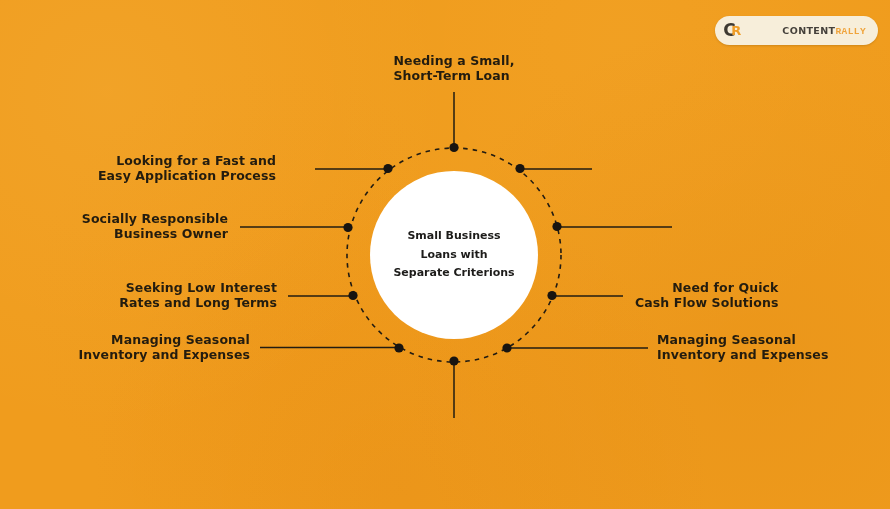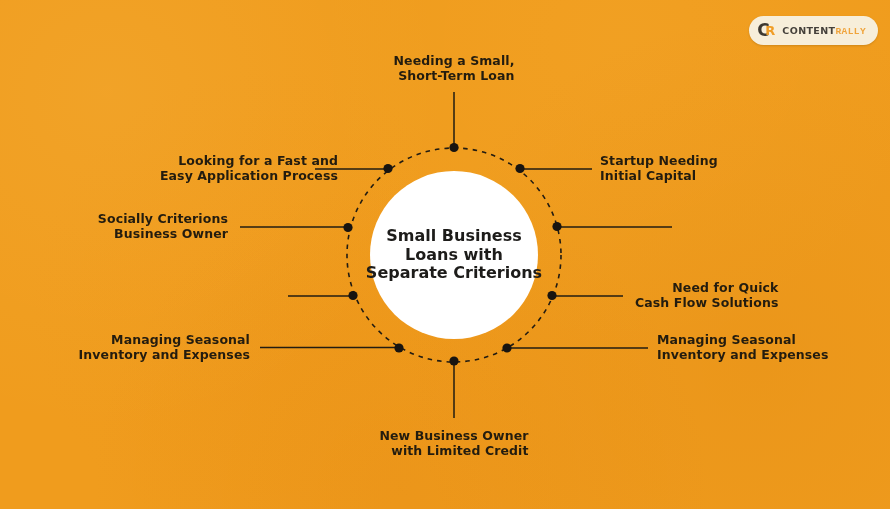--- a/index.html
+++ b/index.html
@@ -96,7 +96,7 @@
     letter-spacing: 0.4px;
     white-space: nowrap;
   }
-  .logo-text .dark   { color: #45403A; }
+  .logo-text .dark   { color: #45403A; margin-left: 34px; }
   .logo-text .accent { color: #F0A43C; font-family: Liberation Mono, monospace; }
 </style>
 </head>

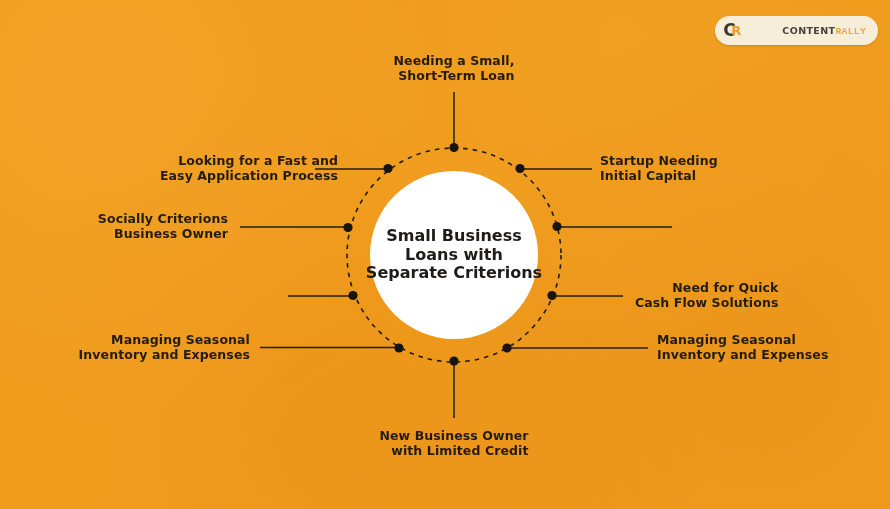--- a/index.html
+++ b/index.html
@@ -37,7 +37,7 @@
   }
   .align-right  { text-align: right; }
   .align-left   { text-align: left; }
-  .align-center { text-align: right; }
+  .align-center { text-align: left; }
 
   
   .lbl-top          { left: 454px; top: 54px;    transform: translateX(-50%); }

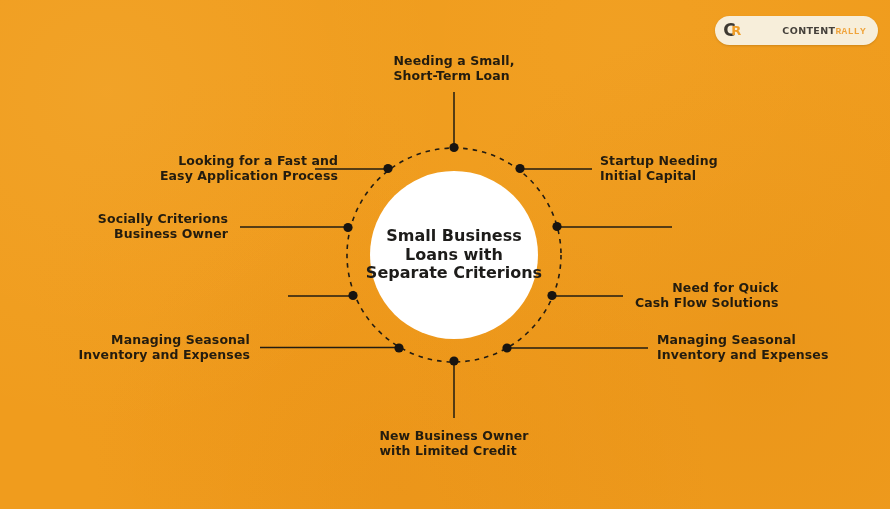--- a/index.html
+++ b/index.html
@@ -41,7 +41,7 @@
 
   
   .lbl-top          { left: 454px; top: 54px;    transform: translateX(-50%); }
-  .lbl-top-left     { right: 552px; top: 154px; }
+  .lbl-top-left     { right: 614px; top: 154px; }
   .lbl-left         { right: 662px; top: 212px; }
   .lbl-left-lower   { right: 613px; top: 281px; }
   .lbl-bottom-left  { right: 640px; top: 333px; }

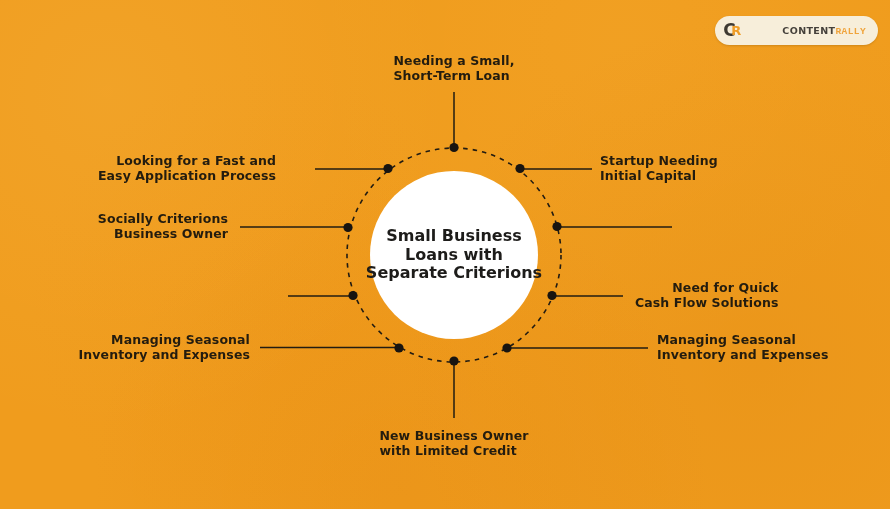--- a/index.html
+++ b/index.html
@@ -149,8 +149,6 @@
 Business Owner</div>
   <div class="spoke-label align-right  lbl-bottom-left">Managing Seasonal
 Inventory and Expenses</div>
-  <div class="spoke-label align-left   lbl-top-right">Startup Needing
-Initial Capital</div>
   <div class="spoke-label align-left   lbl-right-lower">Need for Quick
 Cash Flow Solutions</div>
   <div class="spoke-label align-left   lbl-bottom-right">Managing Seasonal

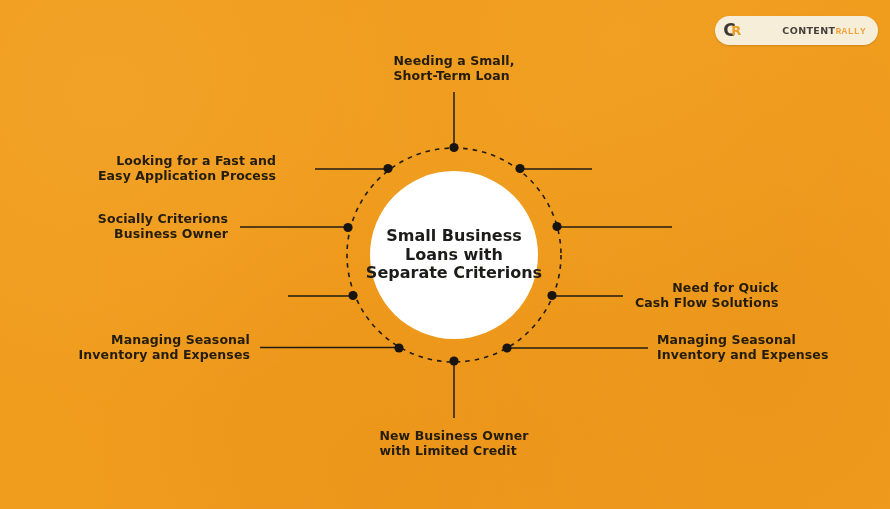--- a/index.html
+++ b/index.html
@@ -145,7 +145,7 @@
 Short-Term Loan</div>
   <div class="spoke-label align-right  lbl-top-left">Looking for a Fast and
 Easy Application Process</div>
-  <div class="spoke-label align-right  lbl-left">Socially Criterions
+  <div class="spoke-label align-right  lbl-left">Socially Responsible
 Business Owner</div>
   <div class="spoke-label align-right  lbl-bottom-left">Managing Seasonal
 Inventory and Expenses</div>

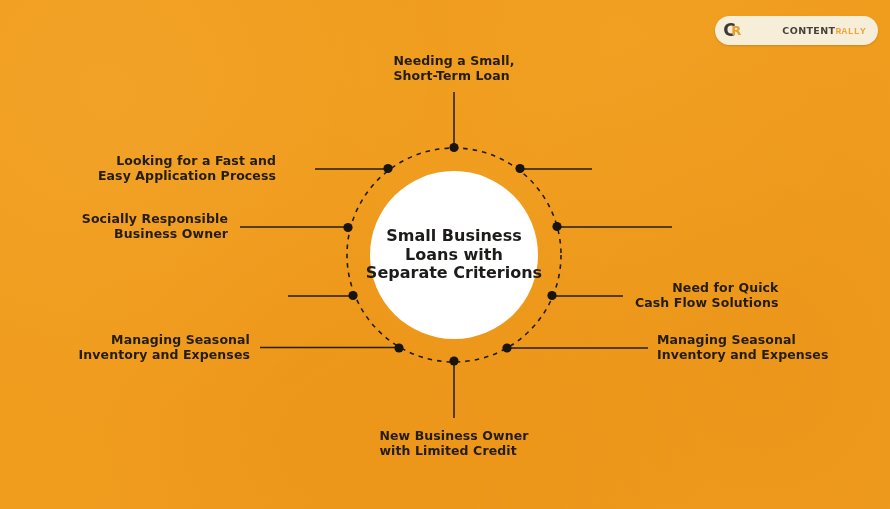--- a/index.html
+++ b/index.html
@@ -58,7 +58,7 @@
     width: 180px;
     text-align: center;
     font-weight: bold;
-    font-size: 16px;
+    font-size: 11px;
     line-height: 18.5px;
     color: #1D1C1A;
     white-space: pre-line;

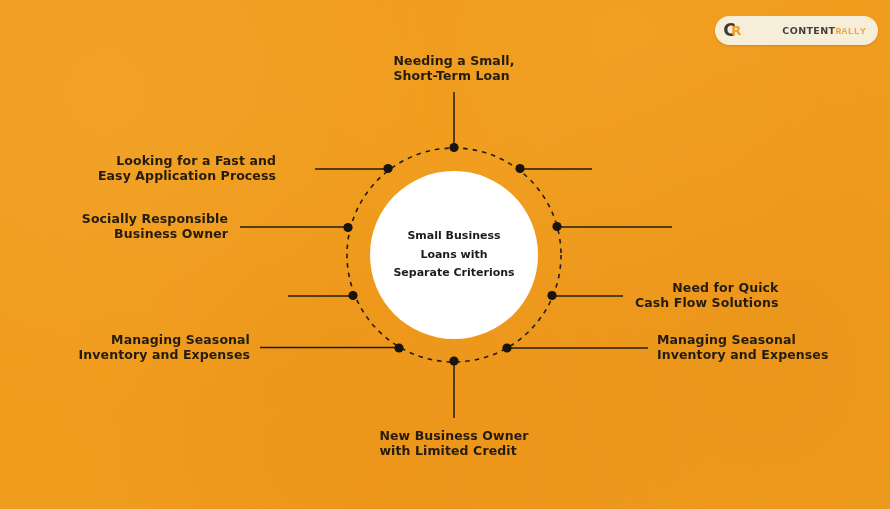--- a/index.html
+++ b/index.html
@@ -147,6 +147,8 @@
 Easy Application Process</div>
   <div class="spoke-label align-right  lbl-left">Socially Responsible
 Business Owner</div>
+  <div class="spoke-label align-right  lbl-left-lower">Seeking Low Interest
+Rates and Long Terms</div>
   <div class="spoke-label align-right  lbl-bottom-left">Managing Seasonal
 Inventory and Expenses</div>
   <div class="spoke-label align-left   lbl-right-lower">Need for Quick

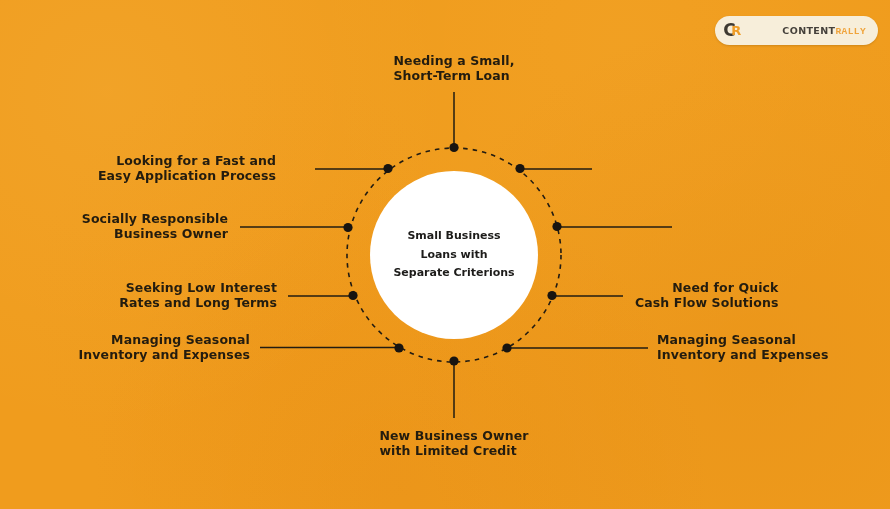--- a/index.html
+++ b/index.html
@@ -155,8 +155,6 @@
 Cash Flow Solutions</div>
   <div class="spoke-label align-left   lbl-bottom-right">Managing Seasonal
 Inventory and Expenses</div>
-  <div class="spoke-label align-center lbl-bottom">New Business Owner
-with Limited Credit</div>
 
   <div class="logo-pill">
     <span class="logo-mark">

